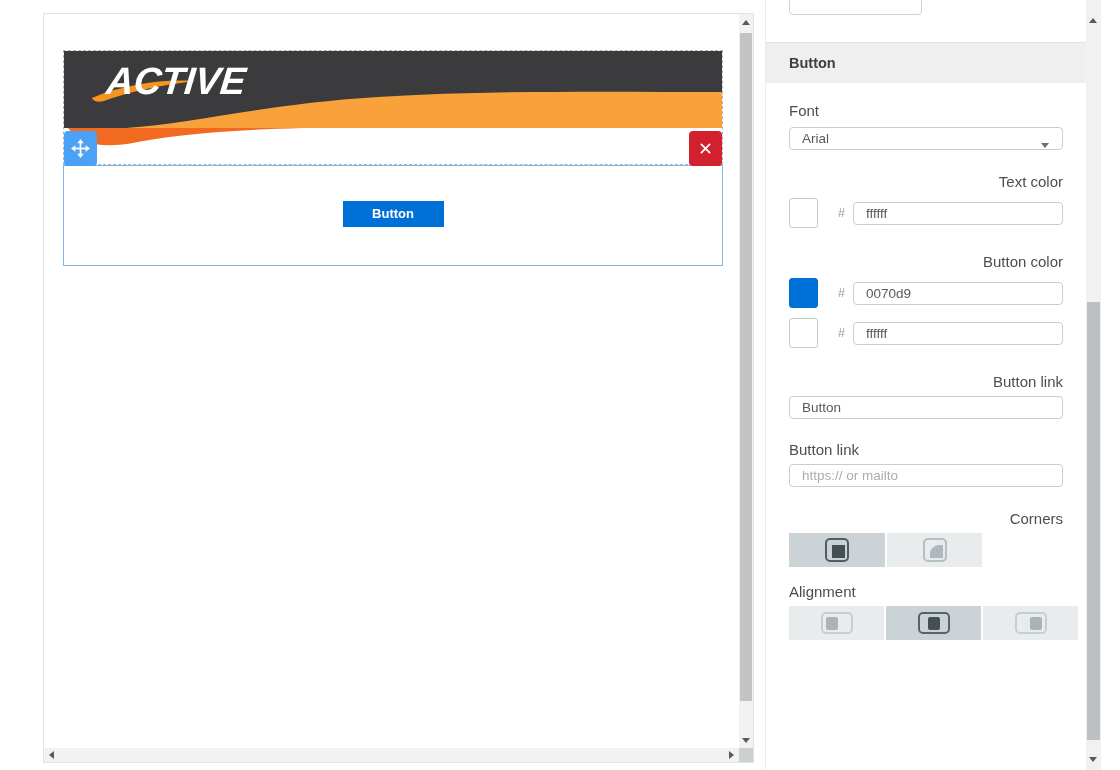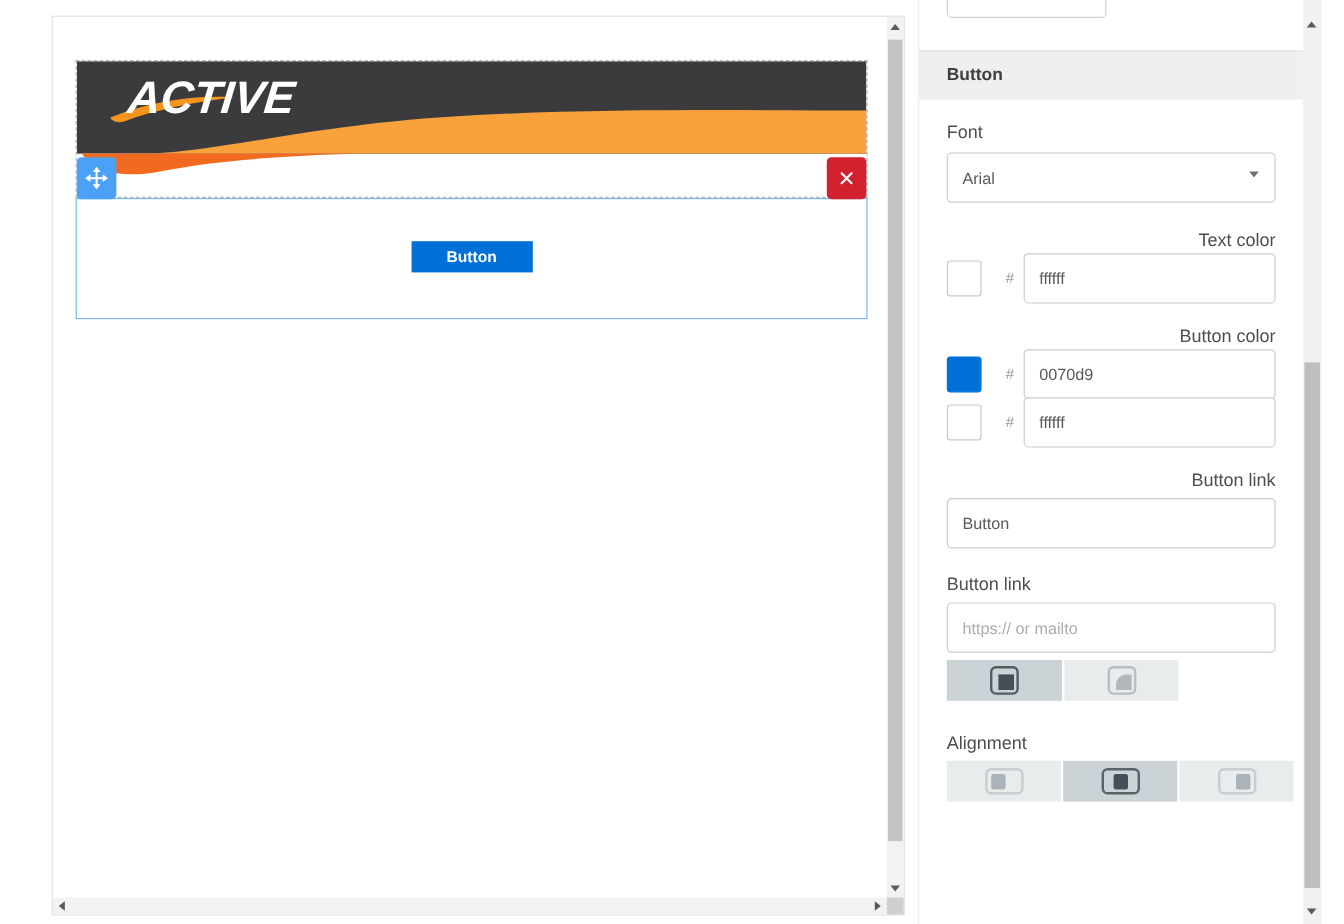--- a/index.html
+++ b/index.html
@@ -62,7 +62,7 @@
   .mt20{margin-top:20px;} .mt23{margin-top:23px;} .mt24{margin-top:24px;text-align:right;} .mt26{margin-top:28px;}
   .mt6{margin-top:6px;} .mt8{margin-top:8px;}
 
-  .select, .text-input { width:274px; height:42px; border:1px solid #c9cdd0; border-radius:4px;
+  .select, .text-input { width:274px; height:23px; border:1px solid #c9cdd0; border-radius:4px;
     background:#fff; font-size:13.5px; color:#565a5d; padding:4px 12px;
     font-family:"Liberation Sans", sans-serif; }
   .select { position:relative; display:flex; align-items:center; cursor:pointer; }

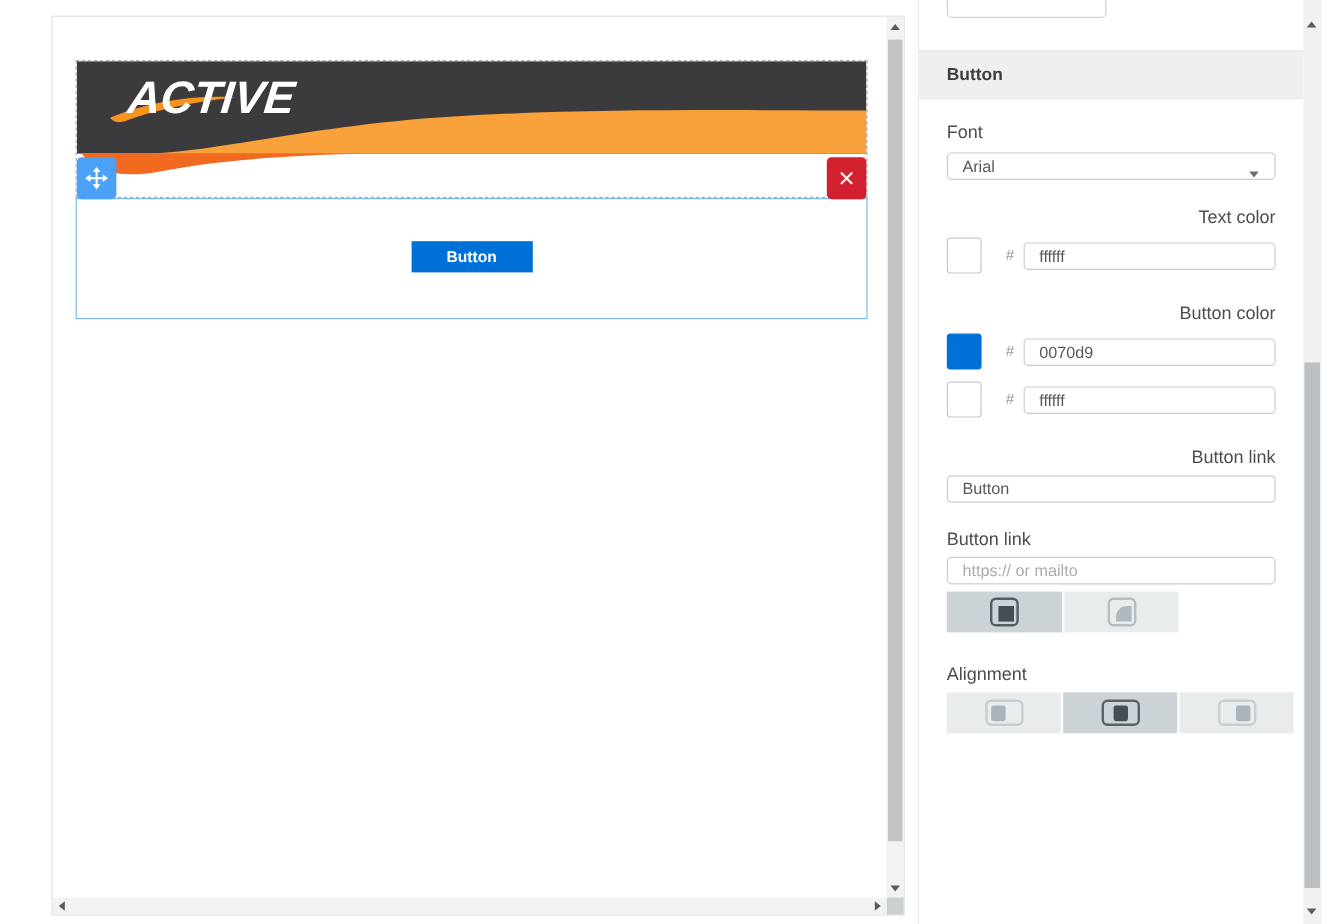--- a/index.html
+++ b/index.html
@@ -189,6 +189,7 @@
       <label class="field-label mt23">Button link</label>
       <input class="text-input mt6" type="text" placeholder="https:// or mailto" style="">
 
+      <label class="field-label mt24">Corners</label>
       <div class="btn-row mt6">
         <button class="opt-btn w96 selected">
           <span class="corner-ico">

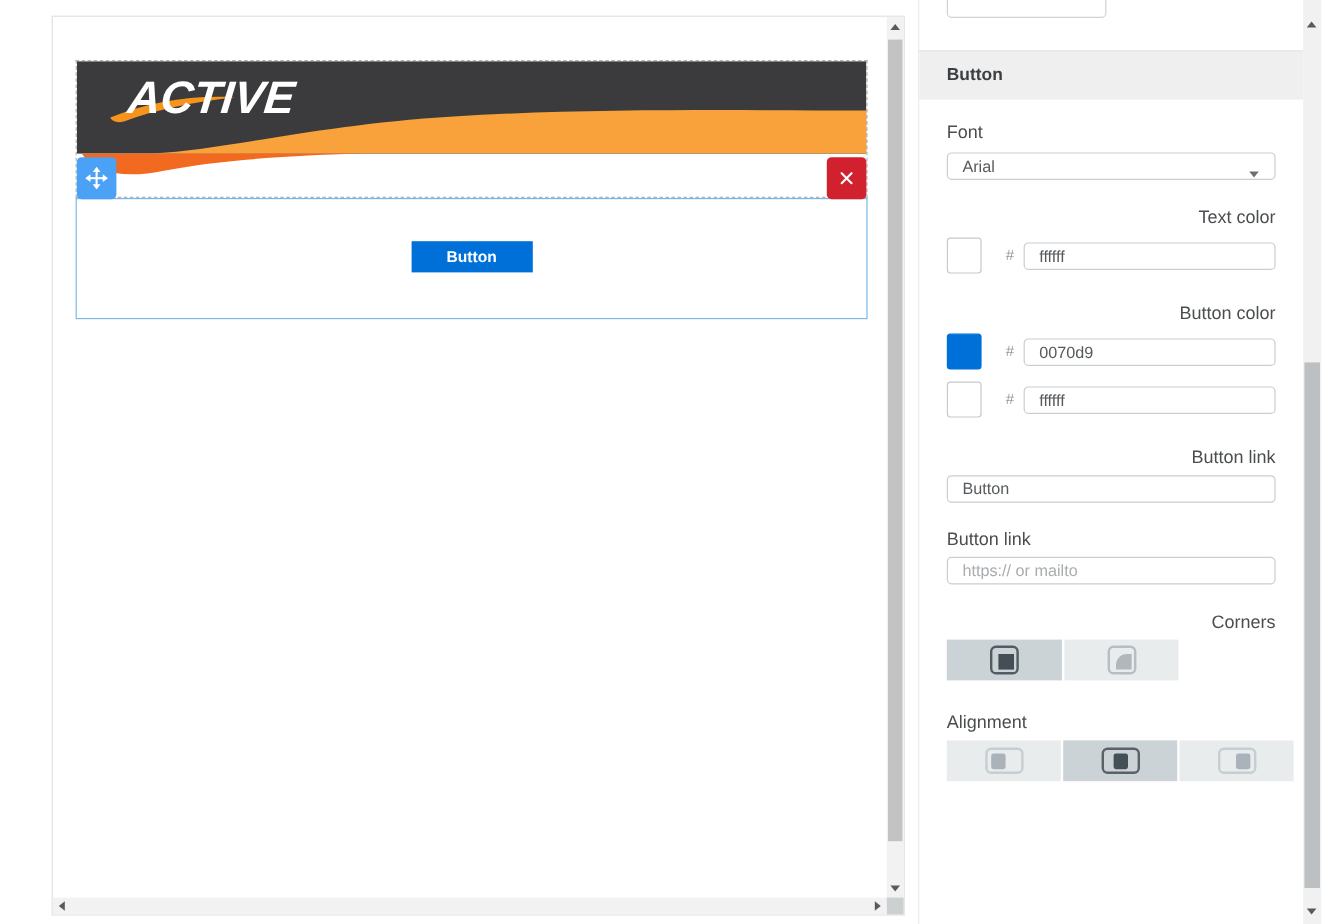--- a/index.html
+++ b/index.html
@@ -59,7 +59,7 @@
 
   .form { position:absolute; left:23px; top:83px; width:274px; }
   .field-label { display:block; font-size:15px; color:#4b4e50; height:16px; line-height:16px; }
-  .mt20{margin-top:20px;} .mt23{margin-top:23px;} .mt24{margin-top:24px;text-align:right;} .mt26{margin-top:28px;}
+  .mt20{margin-top:20px;} .mt23{margin-top:23px;} .mt24{margin-top:24px;text-align:right;} .mt26{margin-top:17px;}
   .mt6{margin-top:6px;} .mt8{margin-top:8px;}
 
   .select, .text-input { width:274px; height:23px; border:1px solid #c9cdd0; border-radius:4px;

